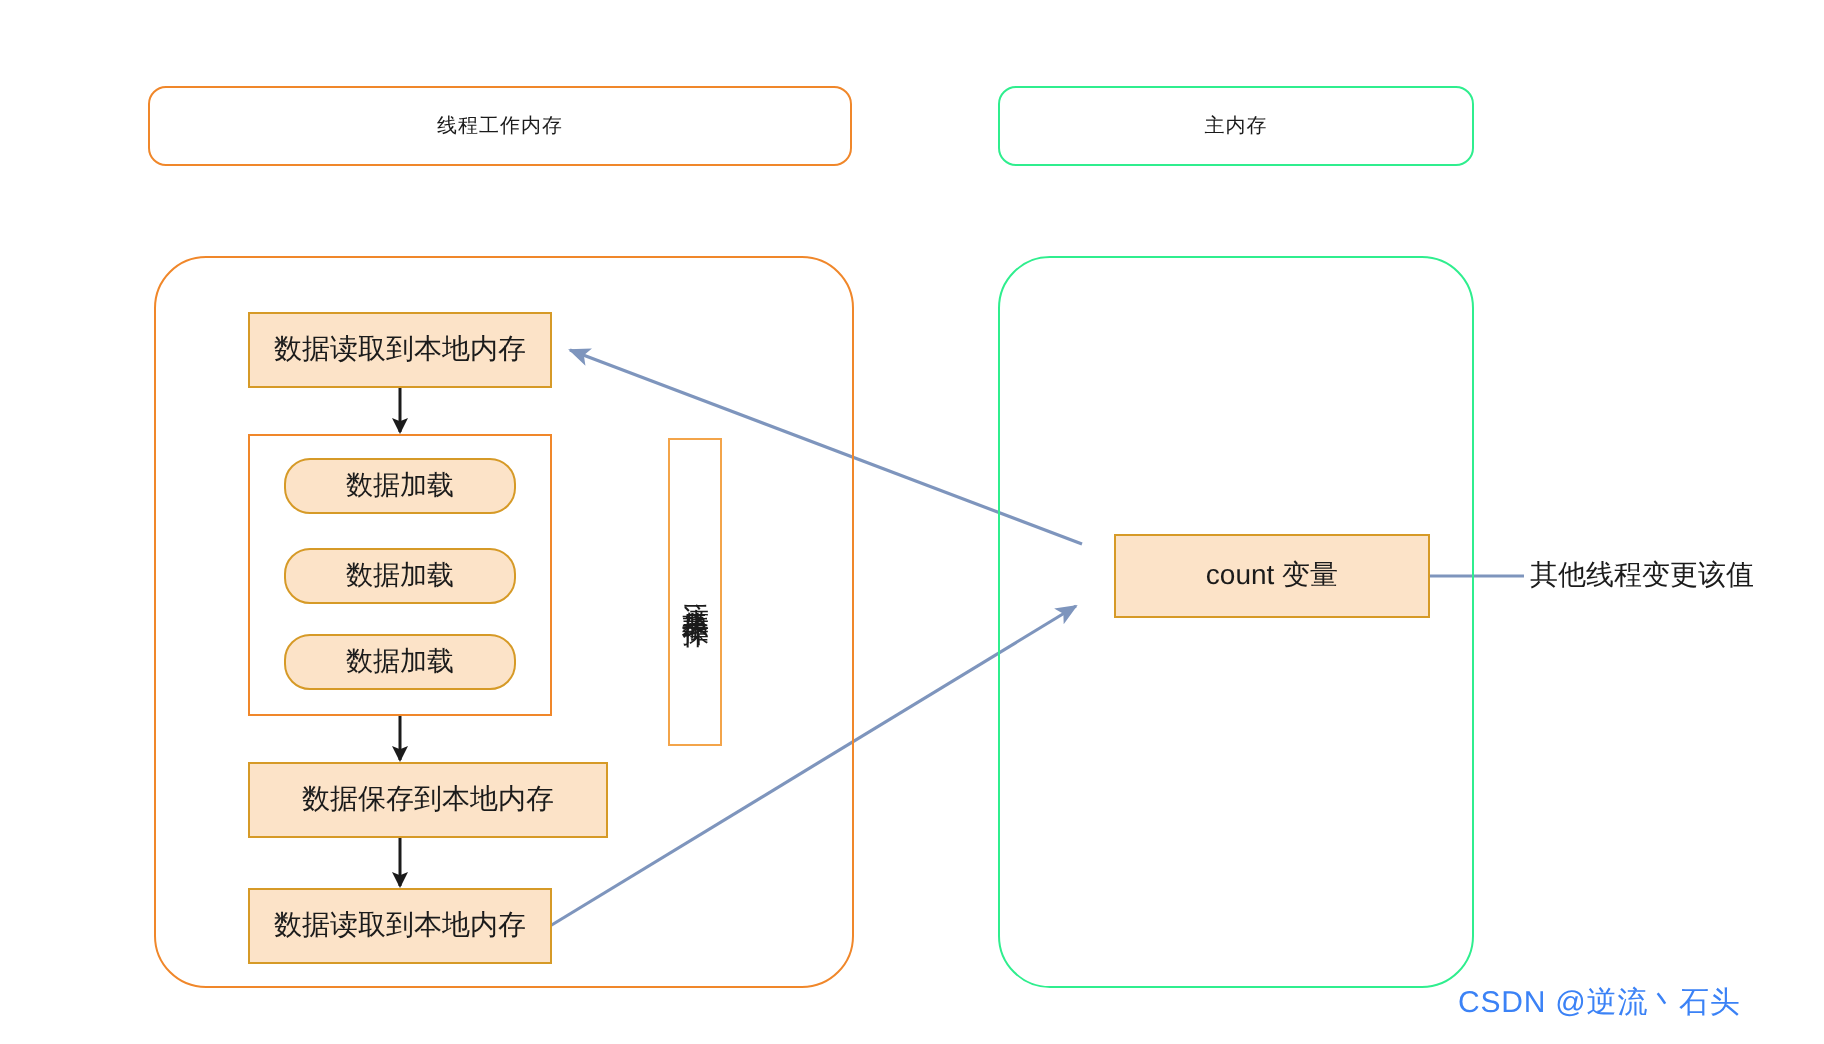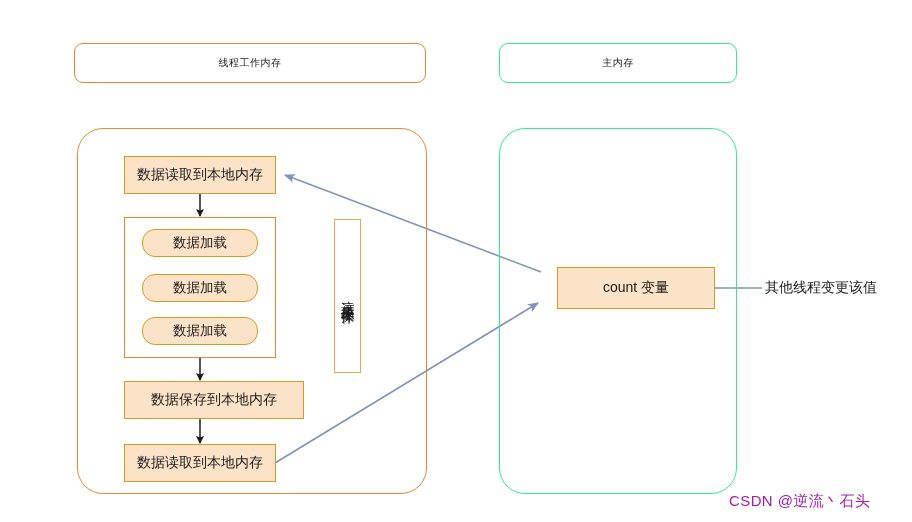--- a/index.html
+++ b/index.html
@@ -106,7 +106,7 @@
   .watermark {
     position: absolute;
     font-size: 15px;
-    color: #a21caf;
+    color: #3b82f6;
     white-space: nowrap;
     letter-spacing: 0.4px;
   }

